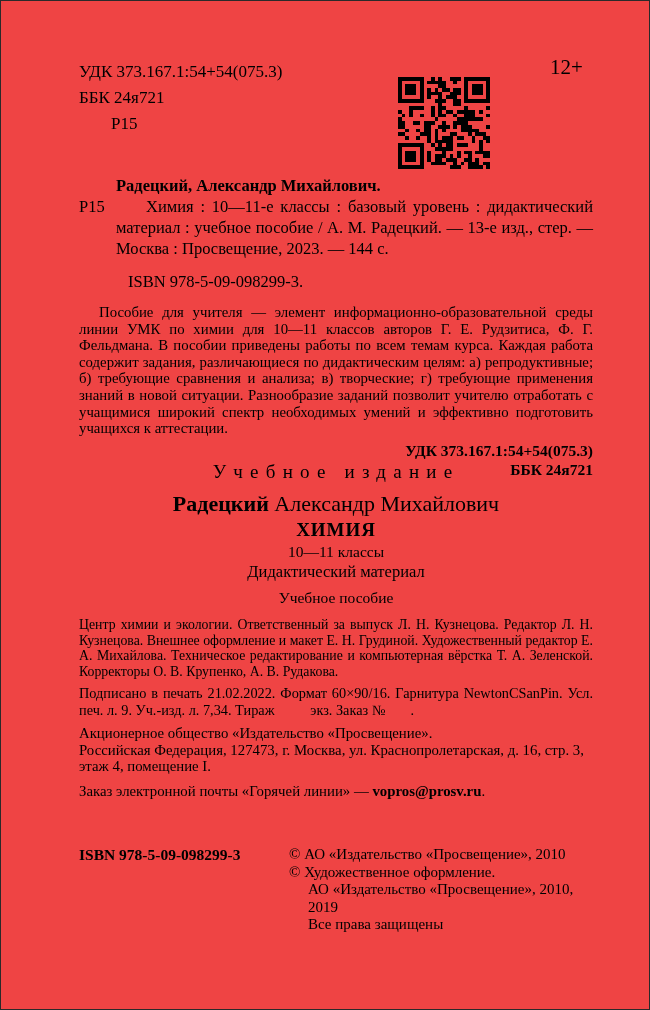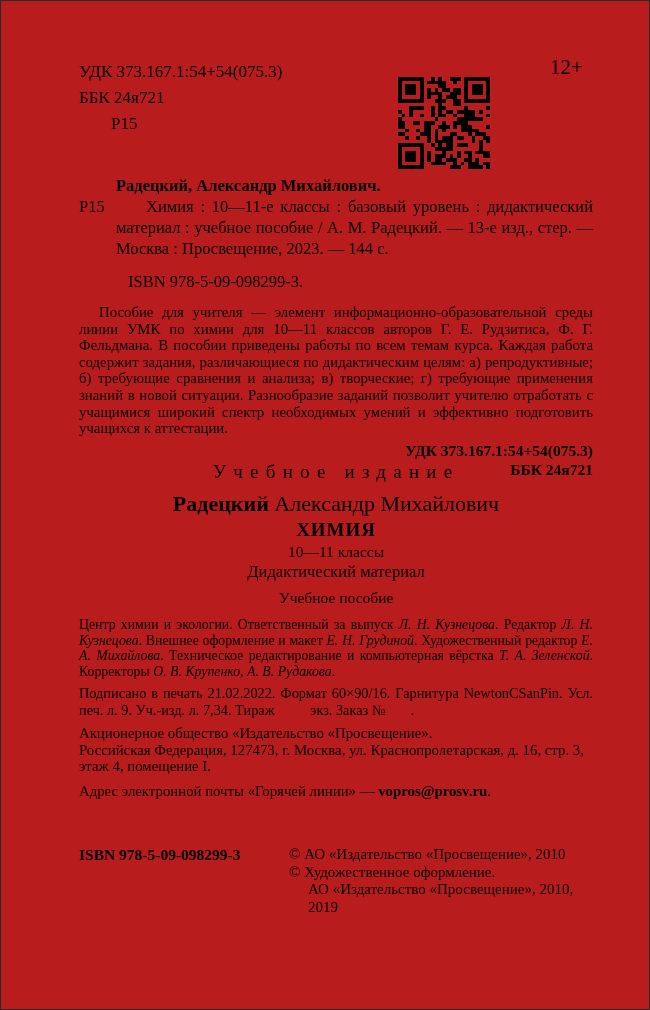--- a/index.html
+++ b/index.html
@@ -5,7 +5,7 @@
   html,body{margin:0;padding:0;background:#fff;}
   .page{
     position:relative;width:650px;height:1010px;box-sizing:border-box;
-    background:#b91c1c;color:#000;
+    background:#ef4444;color:#000;
     font-family:"Liberation Serif","DejaVu Serif",serif;
     border:1px solid #2a2a2a;overflow:hidden;
   }

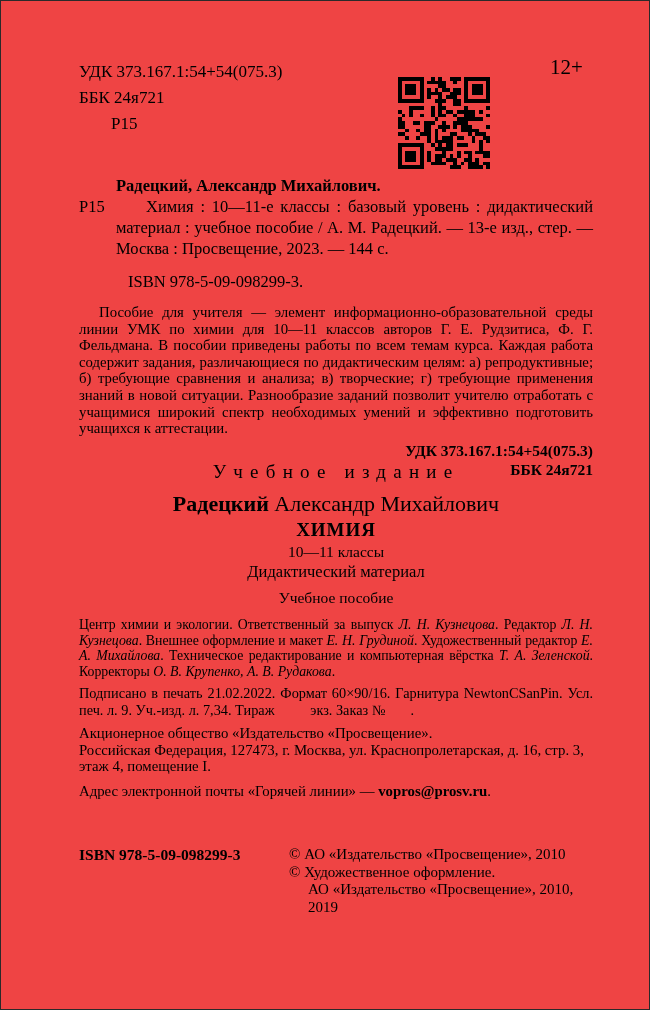--- a/index.html
+++ b/index.html
@@ -10,7 +10,7 @@
     border:1px solid #2a2a2a;overflow:hidden;
   }
   .seg-b{font-weight:bold;}
-  .seg-i{font-style:italic;}
+  .seg-i{}
 
   
   .class-block{position:absolute;left:78px;top:58px;font-size:17px;line-height:26px;}

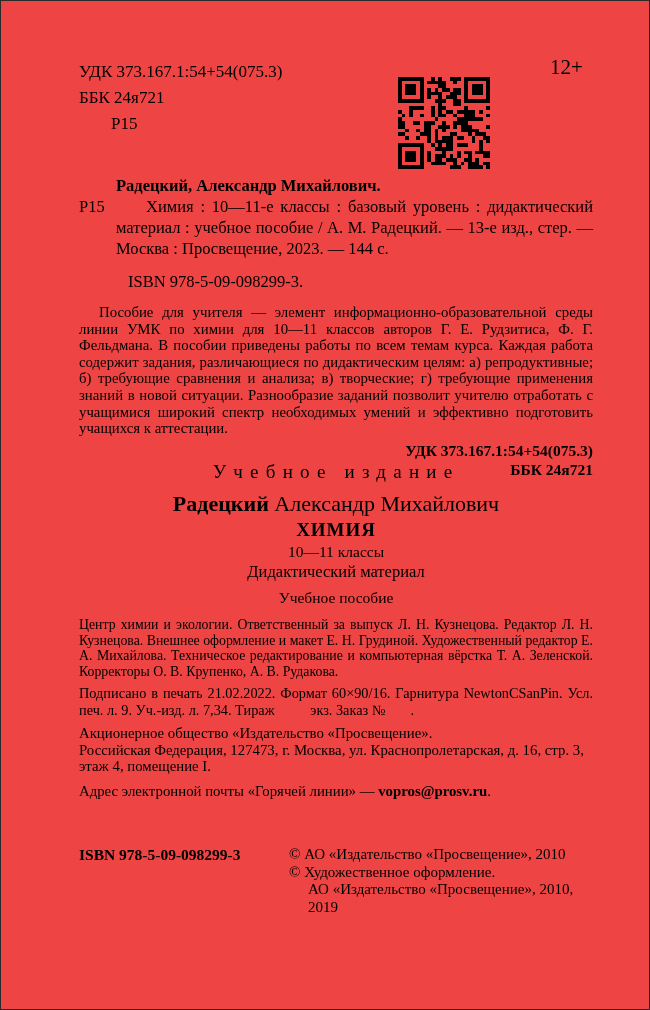--- a/index.html
+++ b/index.html
@@ -409,7 +409,7 @@
       <p>Акционерное общество «Издательство «Просвещение».</p>
       <p>Российская Федерация, 127473, г. Москва, ул. Краснопролетарская, д. 16, стр. 3, этаж 4, помещение I.</p>
     </div>
-    <p class="email"><span>Адрес электронной почты «Горячей линии» — </span><span class="seg-b">vopros@prosv.ru</span><span>.</span></p>
+    <p class="email"><span>Заказ электронной почты «Горячей линии» — </span><span class="seg-b">vopros@prosv.ru</span><span>.</span></p>
   </div>
 
   <div class="bottom">

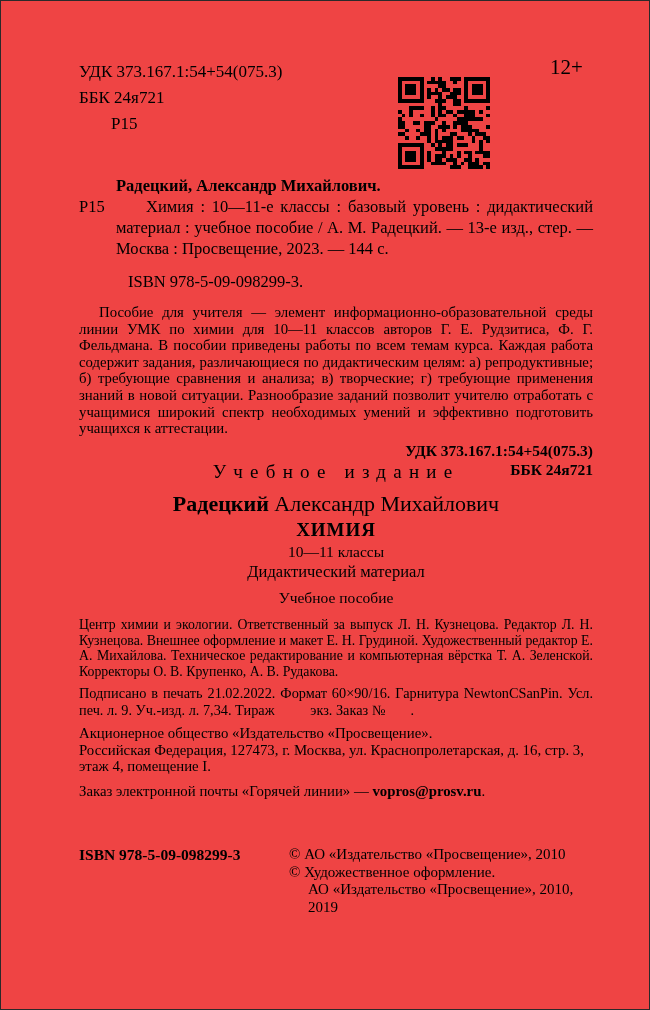--- a/index.html
+++ b/index.html
@@ -419,6 +419,7 @@
       <div>© Художественное оформление.</div>
       <div class="cindent">АО «Издательство «Просвещение», 2010,</div>
       <div class="cindent">2019</div>
+      <div class="cindent">Все права защищены</div>
     </div>
   </div>
 

